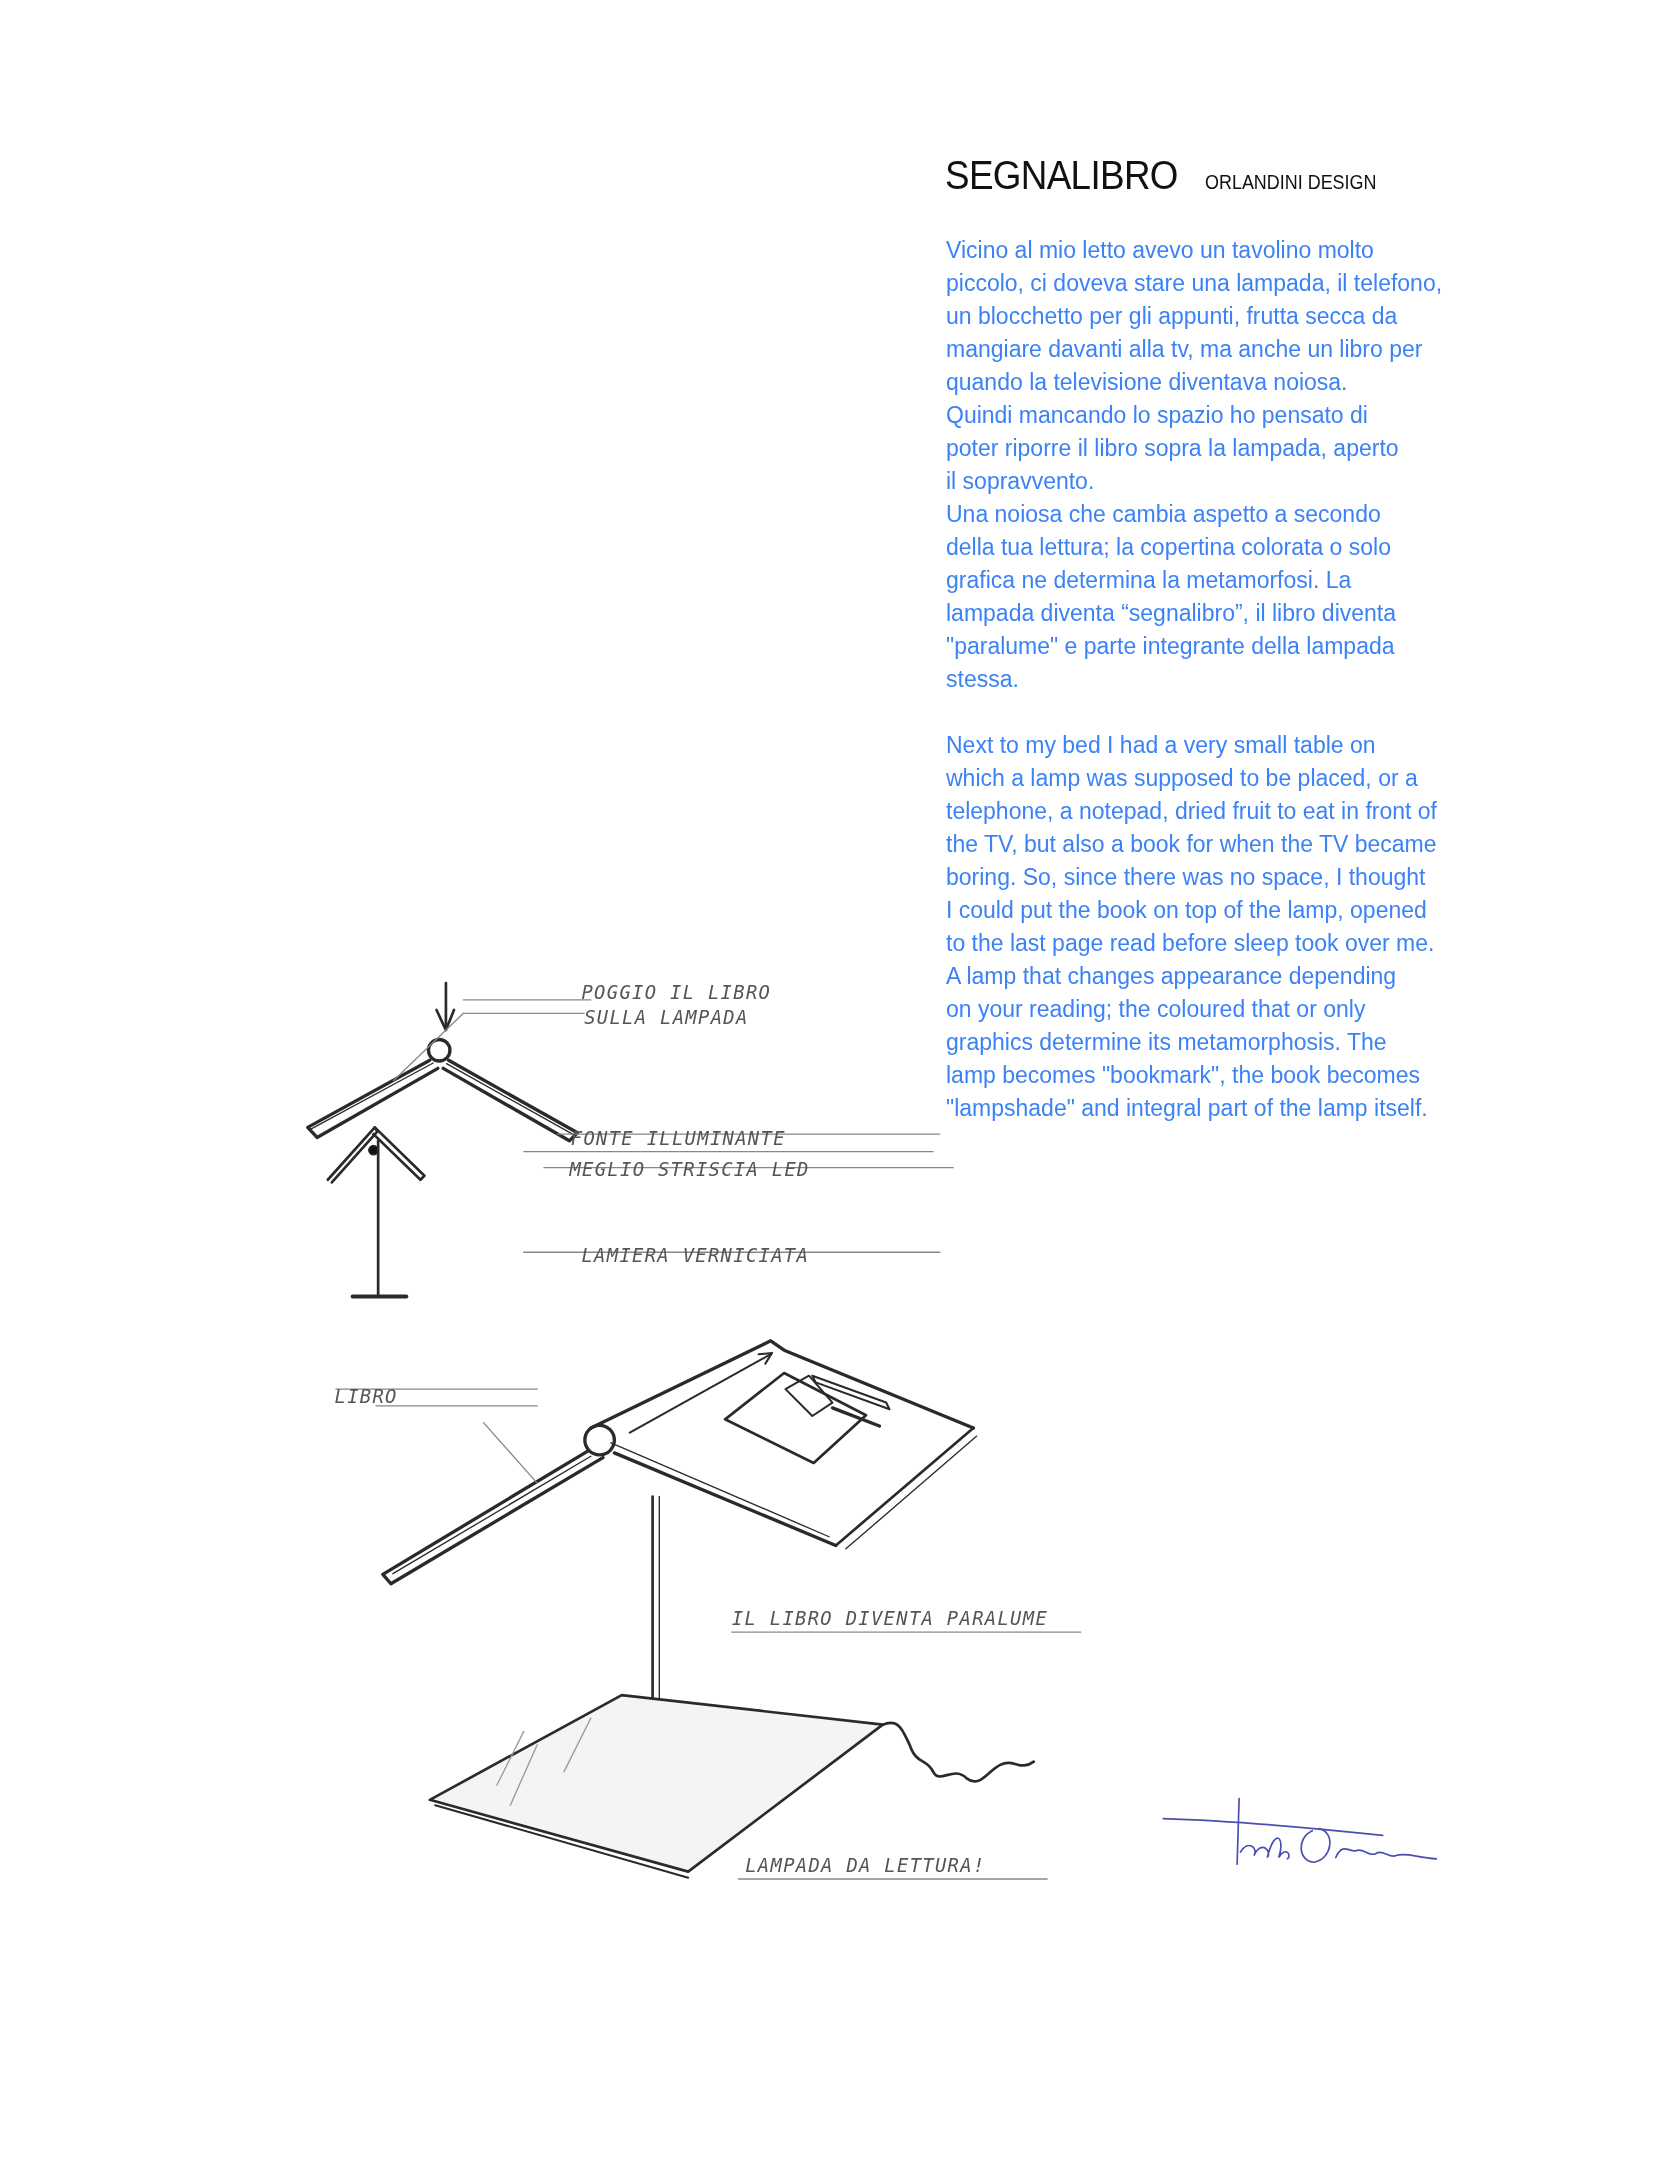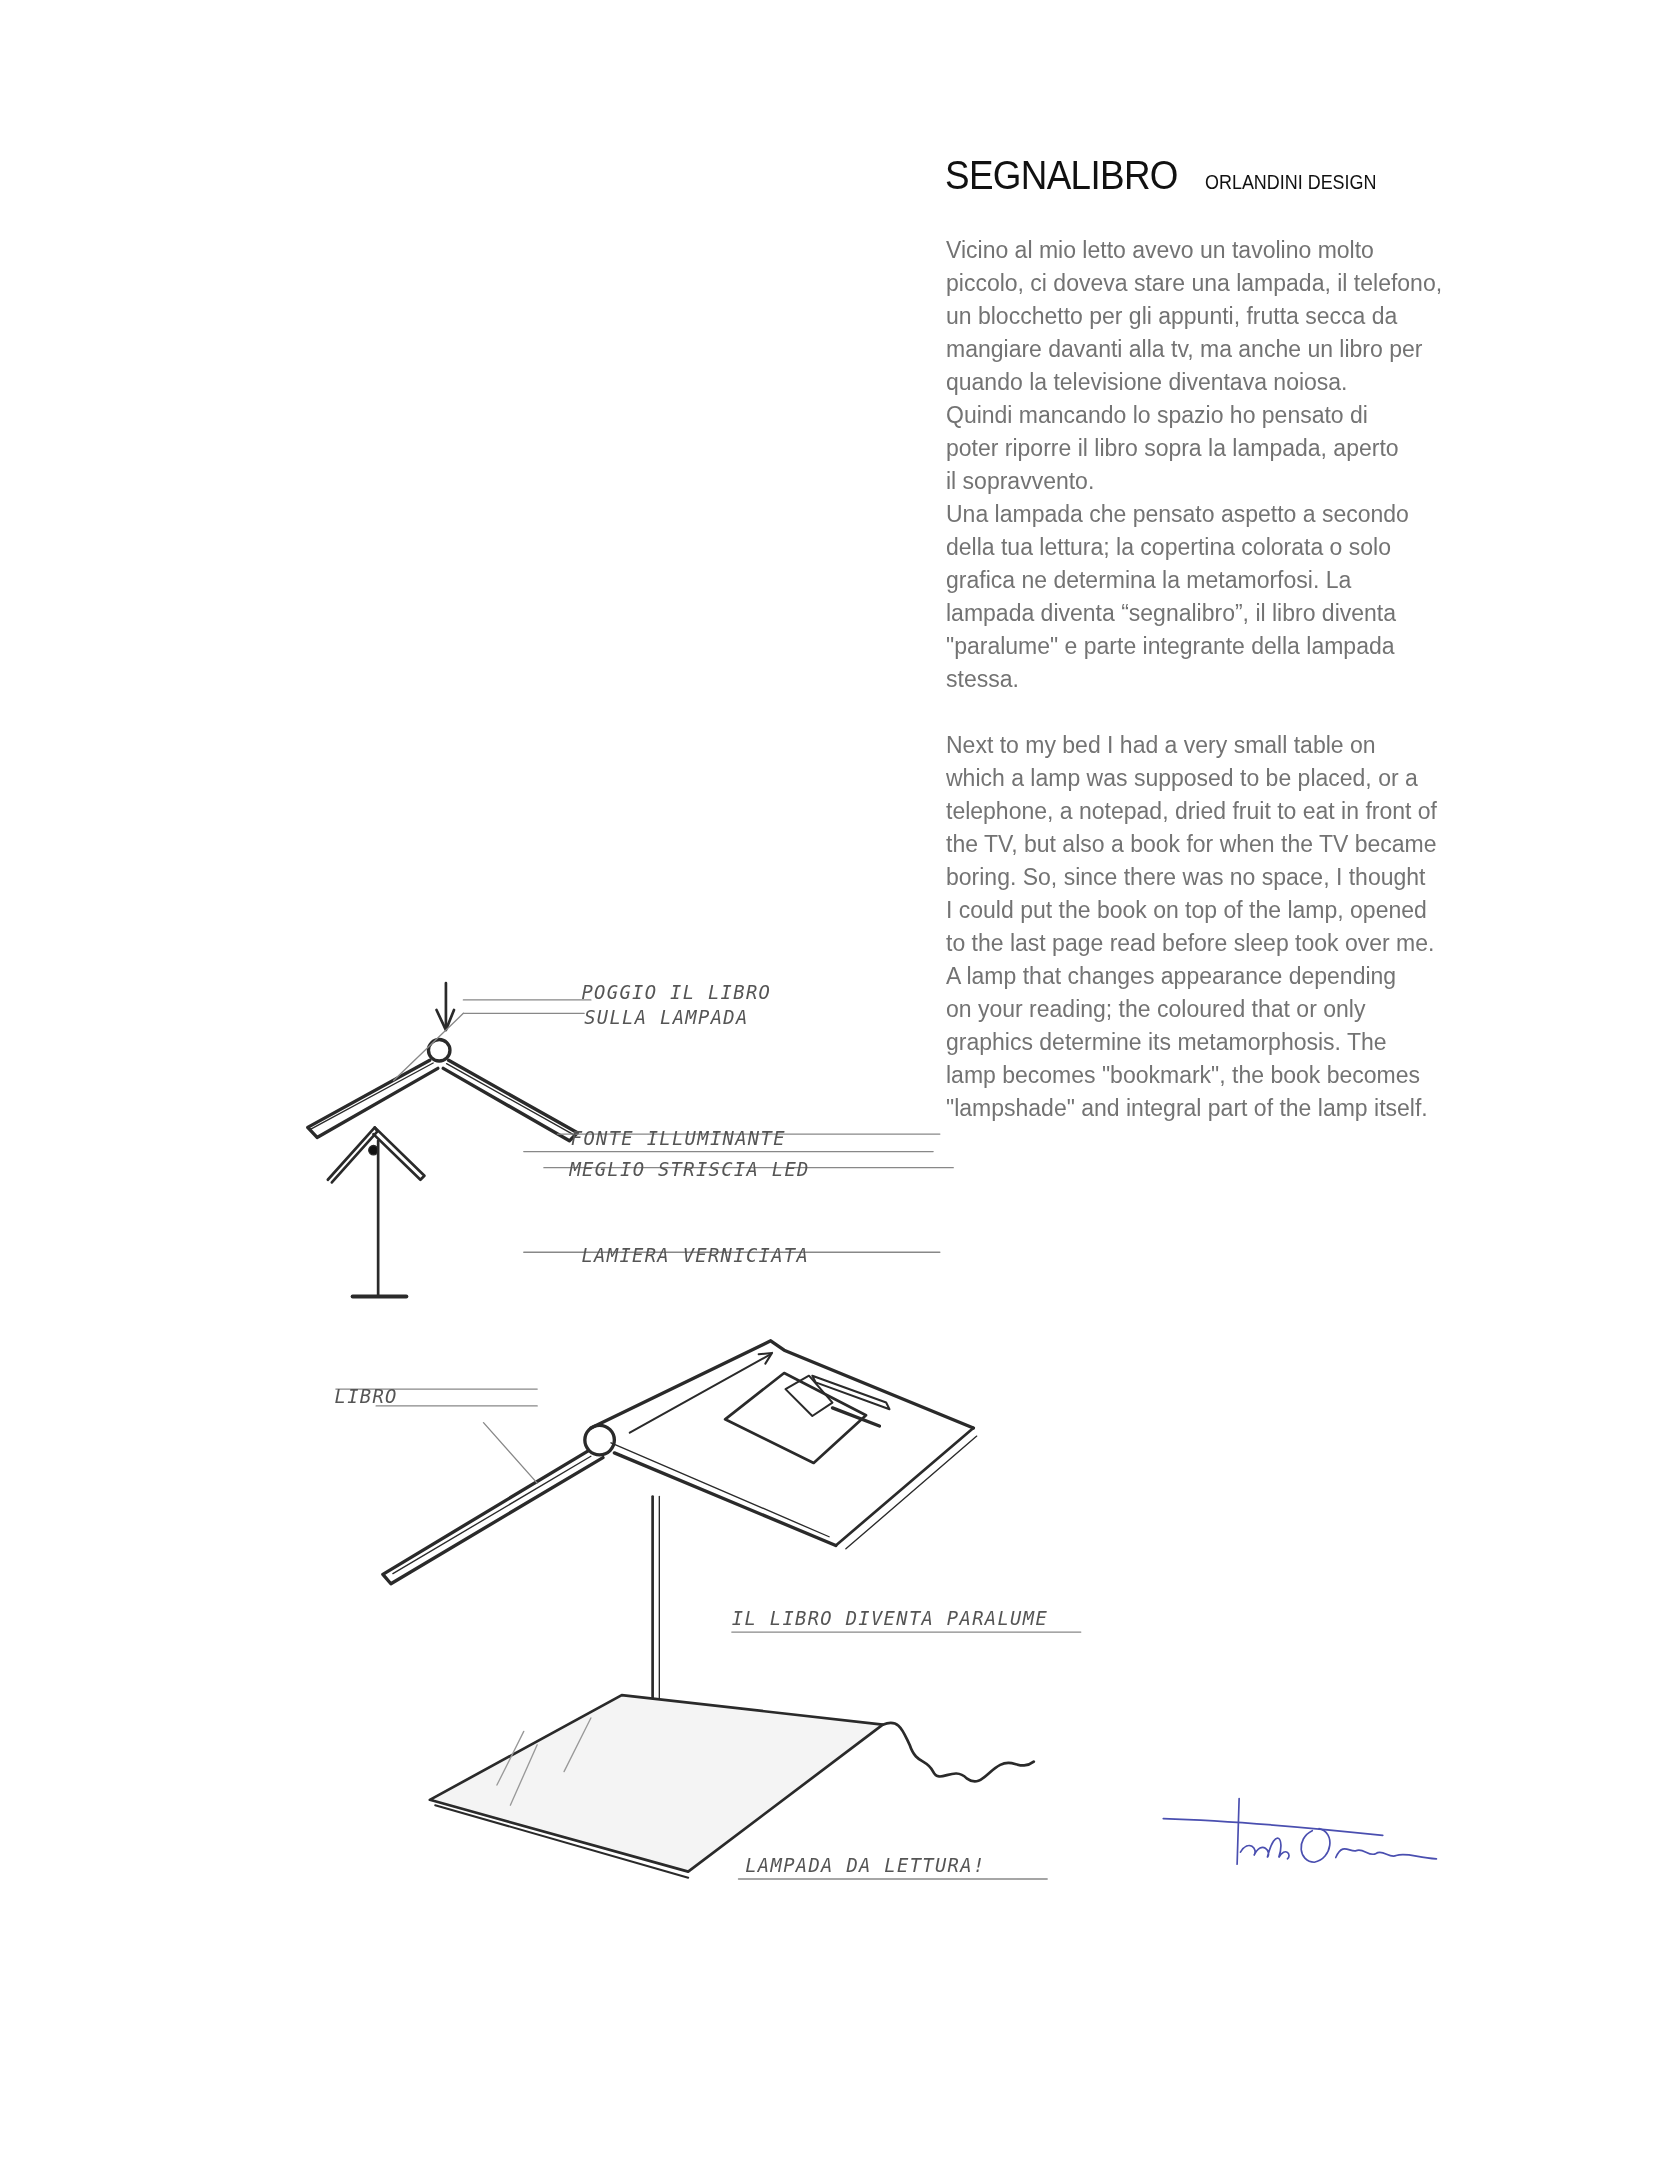--- a/index.html
+++ b/index.html
@@ -20,7 +20,7 @@
   .body-text {
     position: absolute; left: 946px; top: 234px; width: 591px;
     font-family: "Liberation Sans", sans-serif; font-size: 23px; line-height: 33px;
-    color: #737373;
+    color: #3b82f6;
   }
   .para { margin: 0; }
   .line { display: block; white-space: nowrap; }

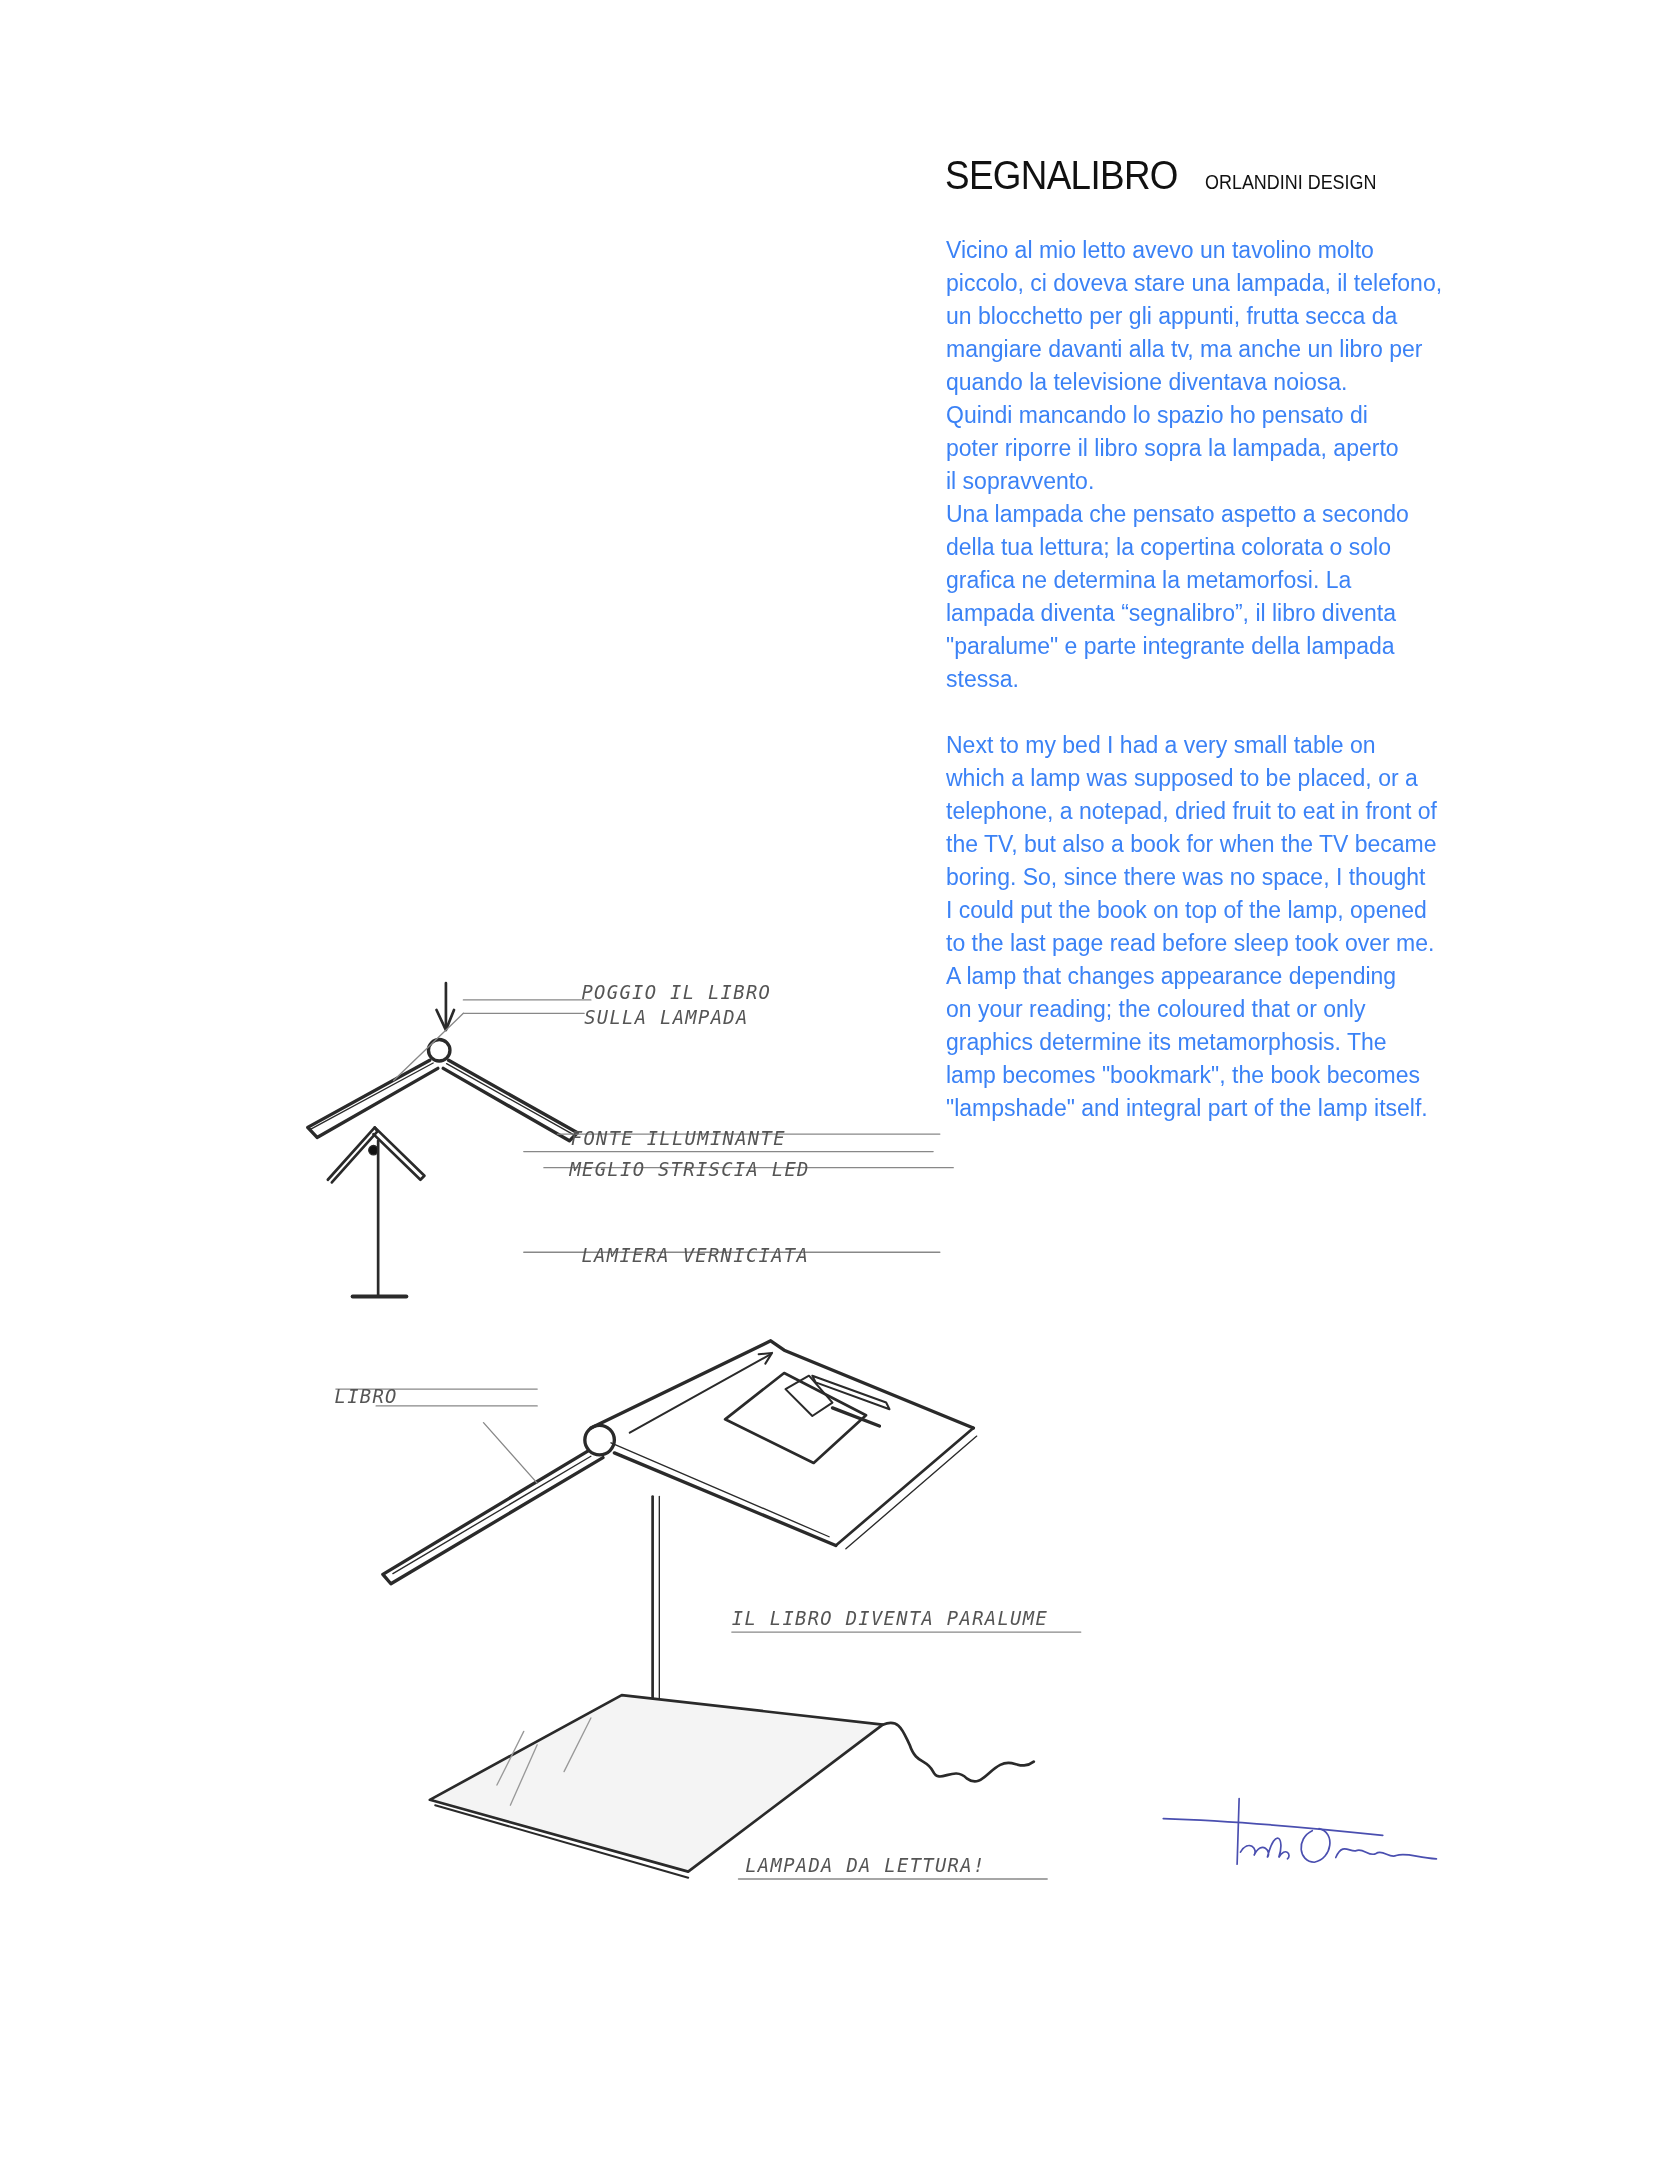--- a/index.html
+++ b/index.html
@@ -52,7 +52,7 @@
       <span class="line">Quindi mancando lo spazio ho pensato di</span>
       <span class="line">poter riporre il libro sopra la lampada, aperto</span>
       <span class="line">il sopravvento.</span>
-      <span class="line">Una lampada che pensato aspetto a secondo</span>
+      <span class="line">Una noiosa che cambia aspetto a secondo</span>
       <span class="line">della tua lettura; la copertina colorata o solo</span>
       <span class="line">grafica ne determina la metamorfosi. La</span>
       <span class="line">lampada diventa “segnalibro”, il libro diventa</span>

